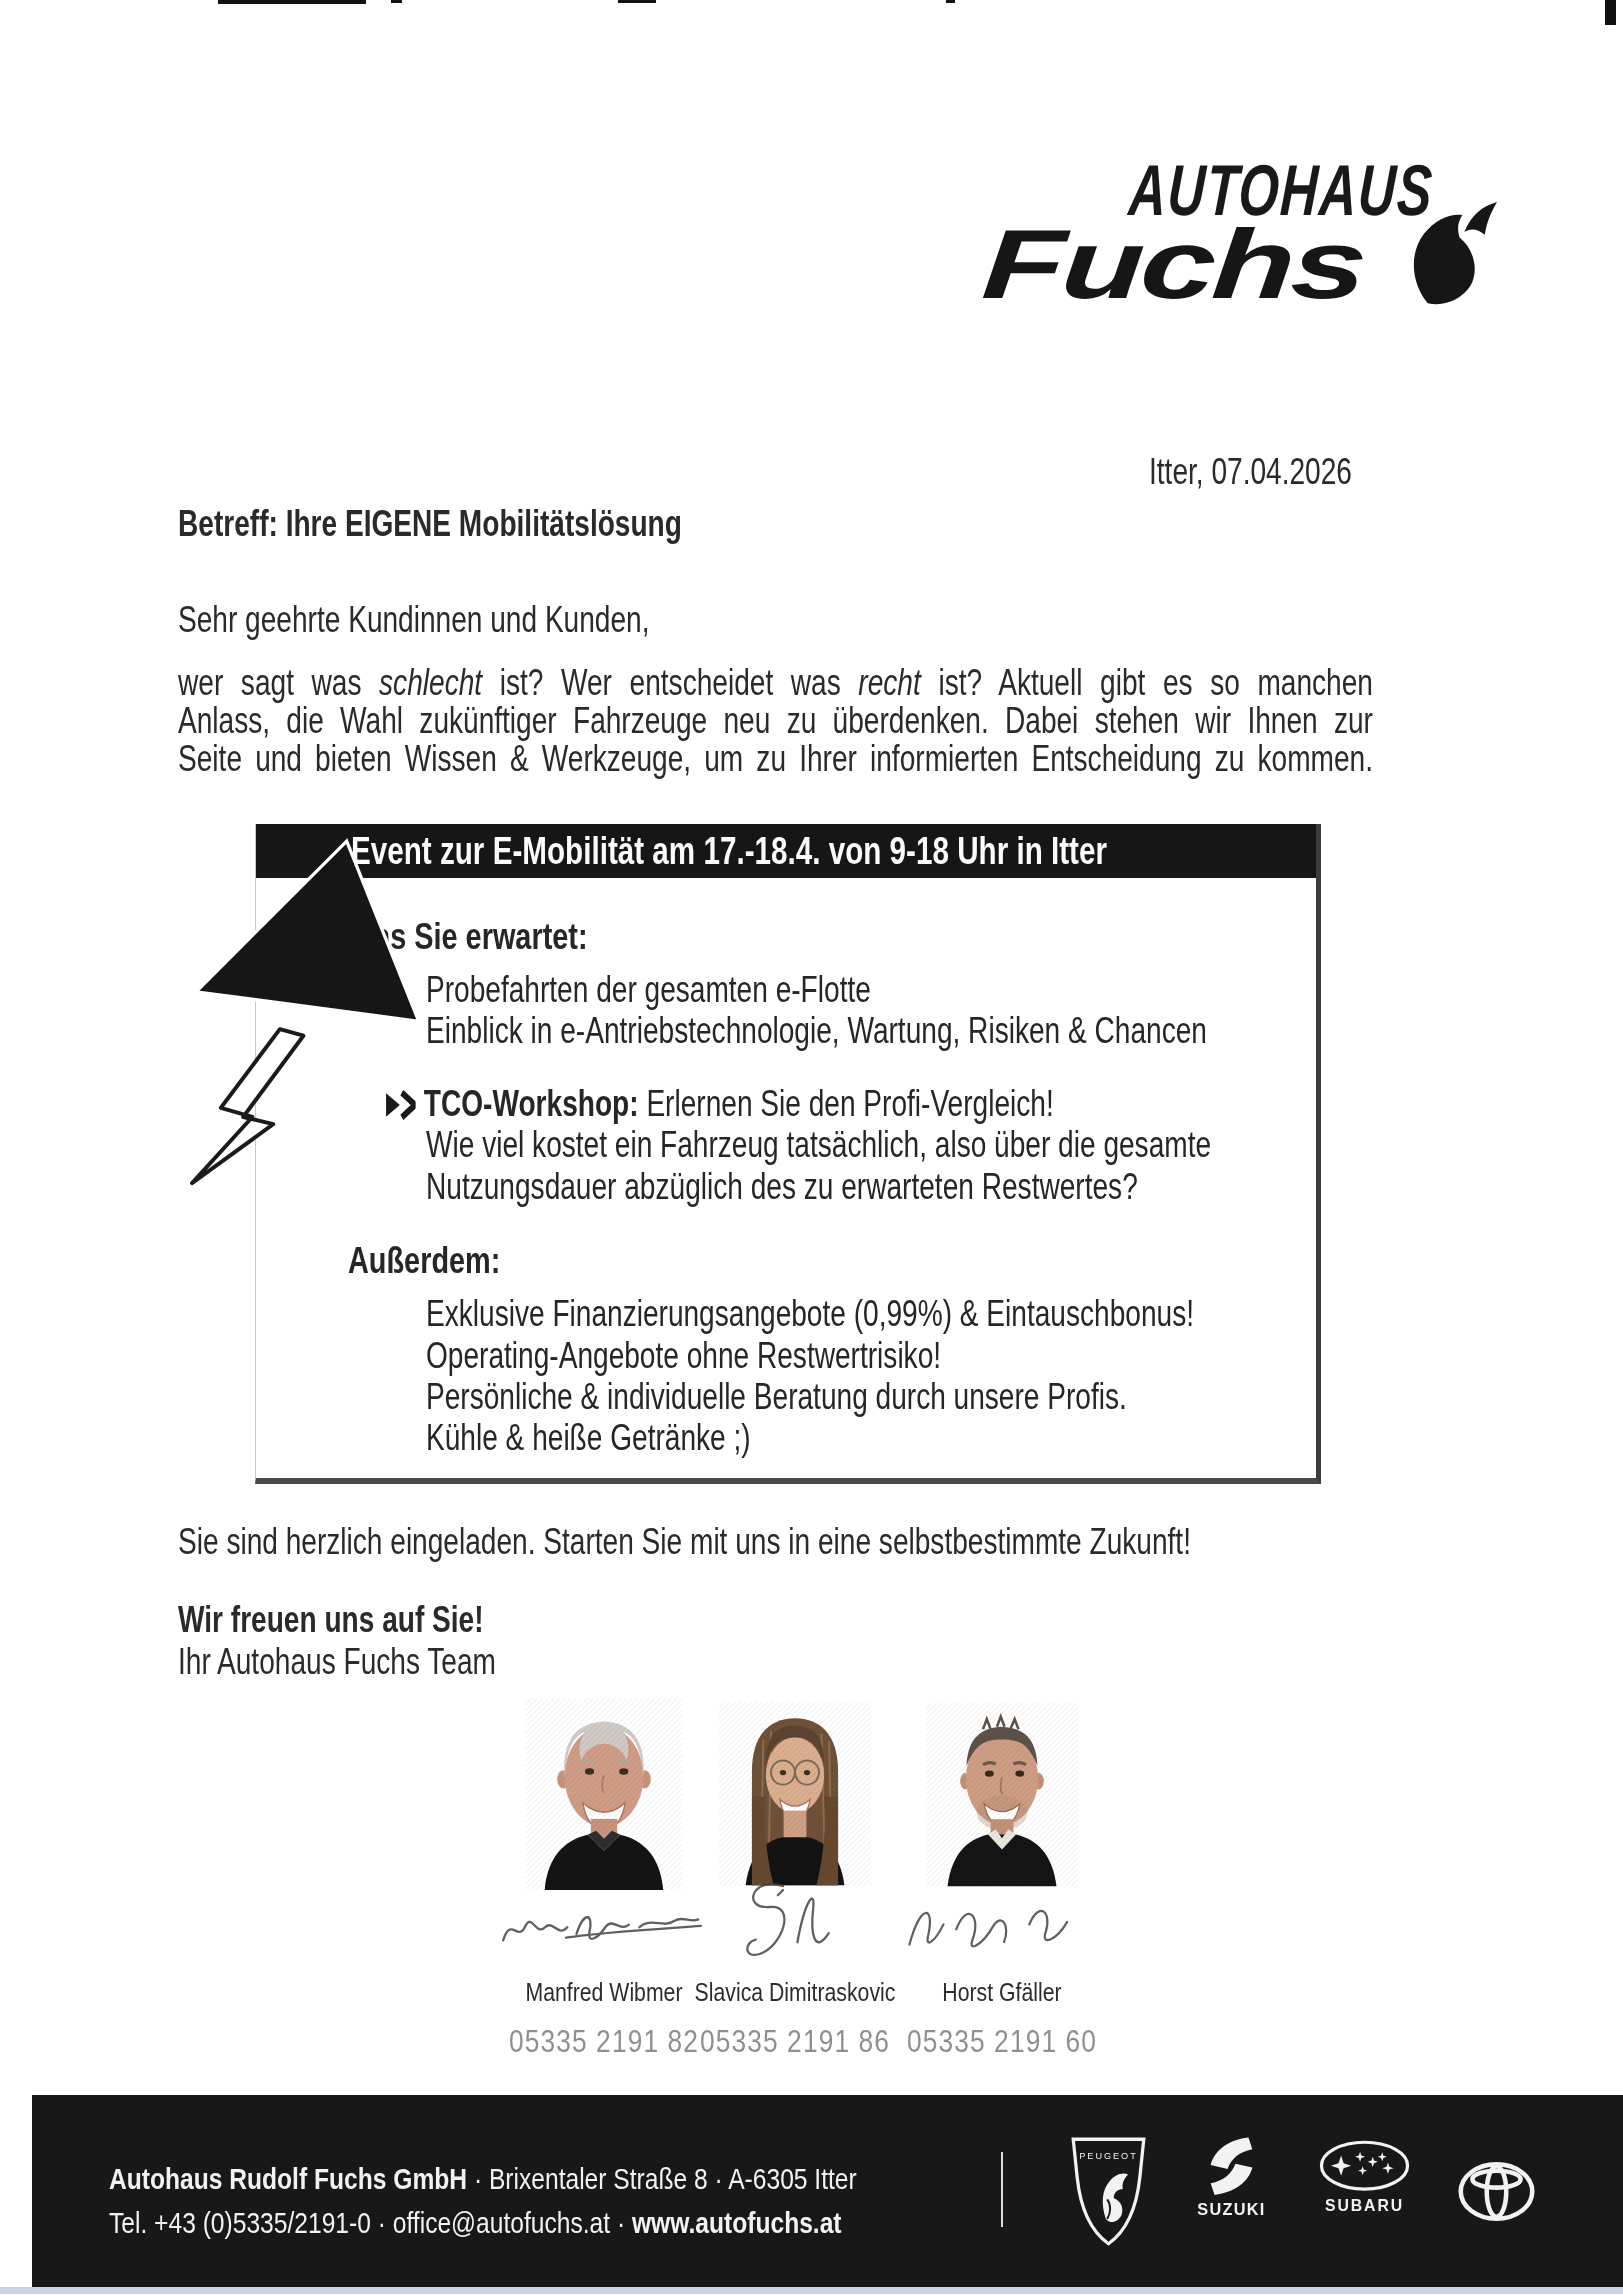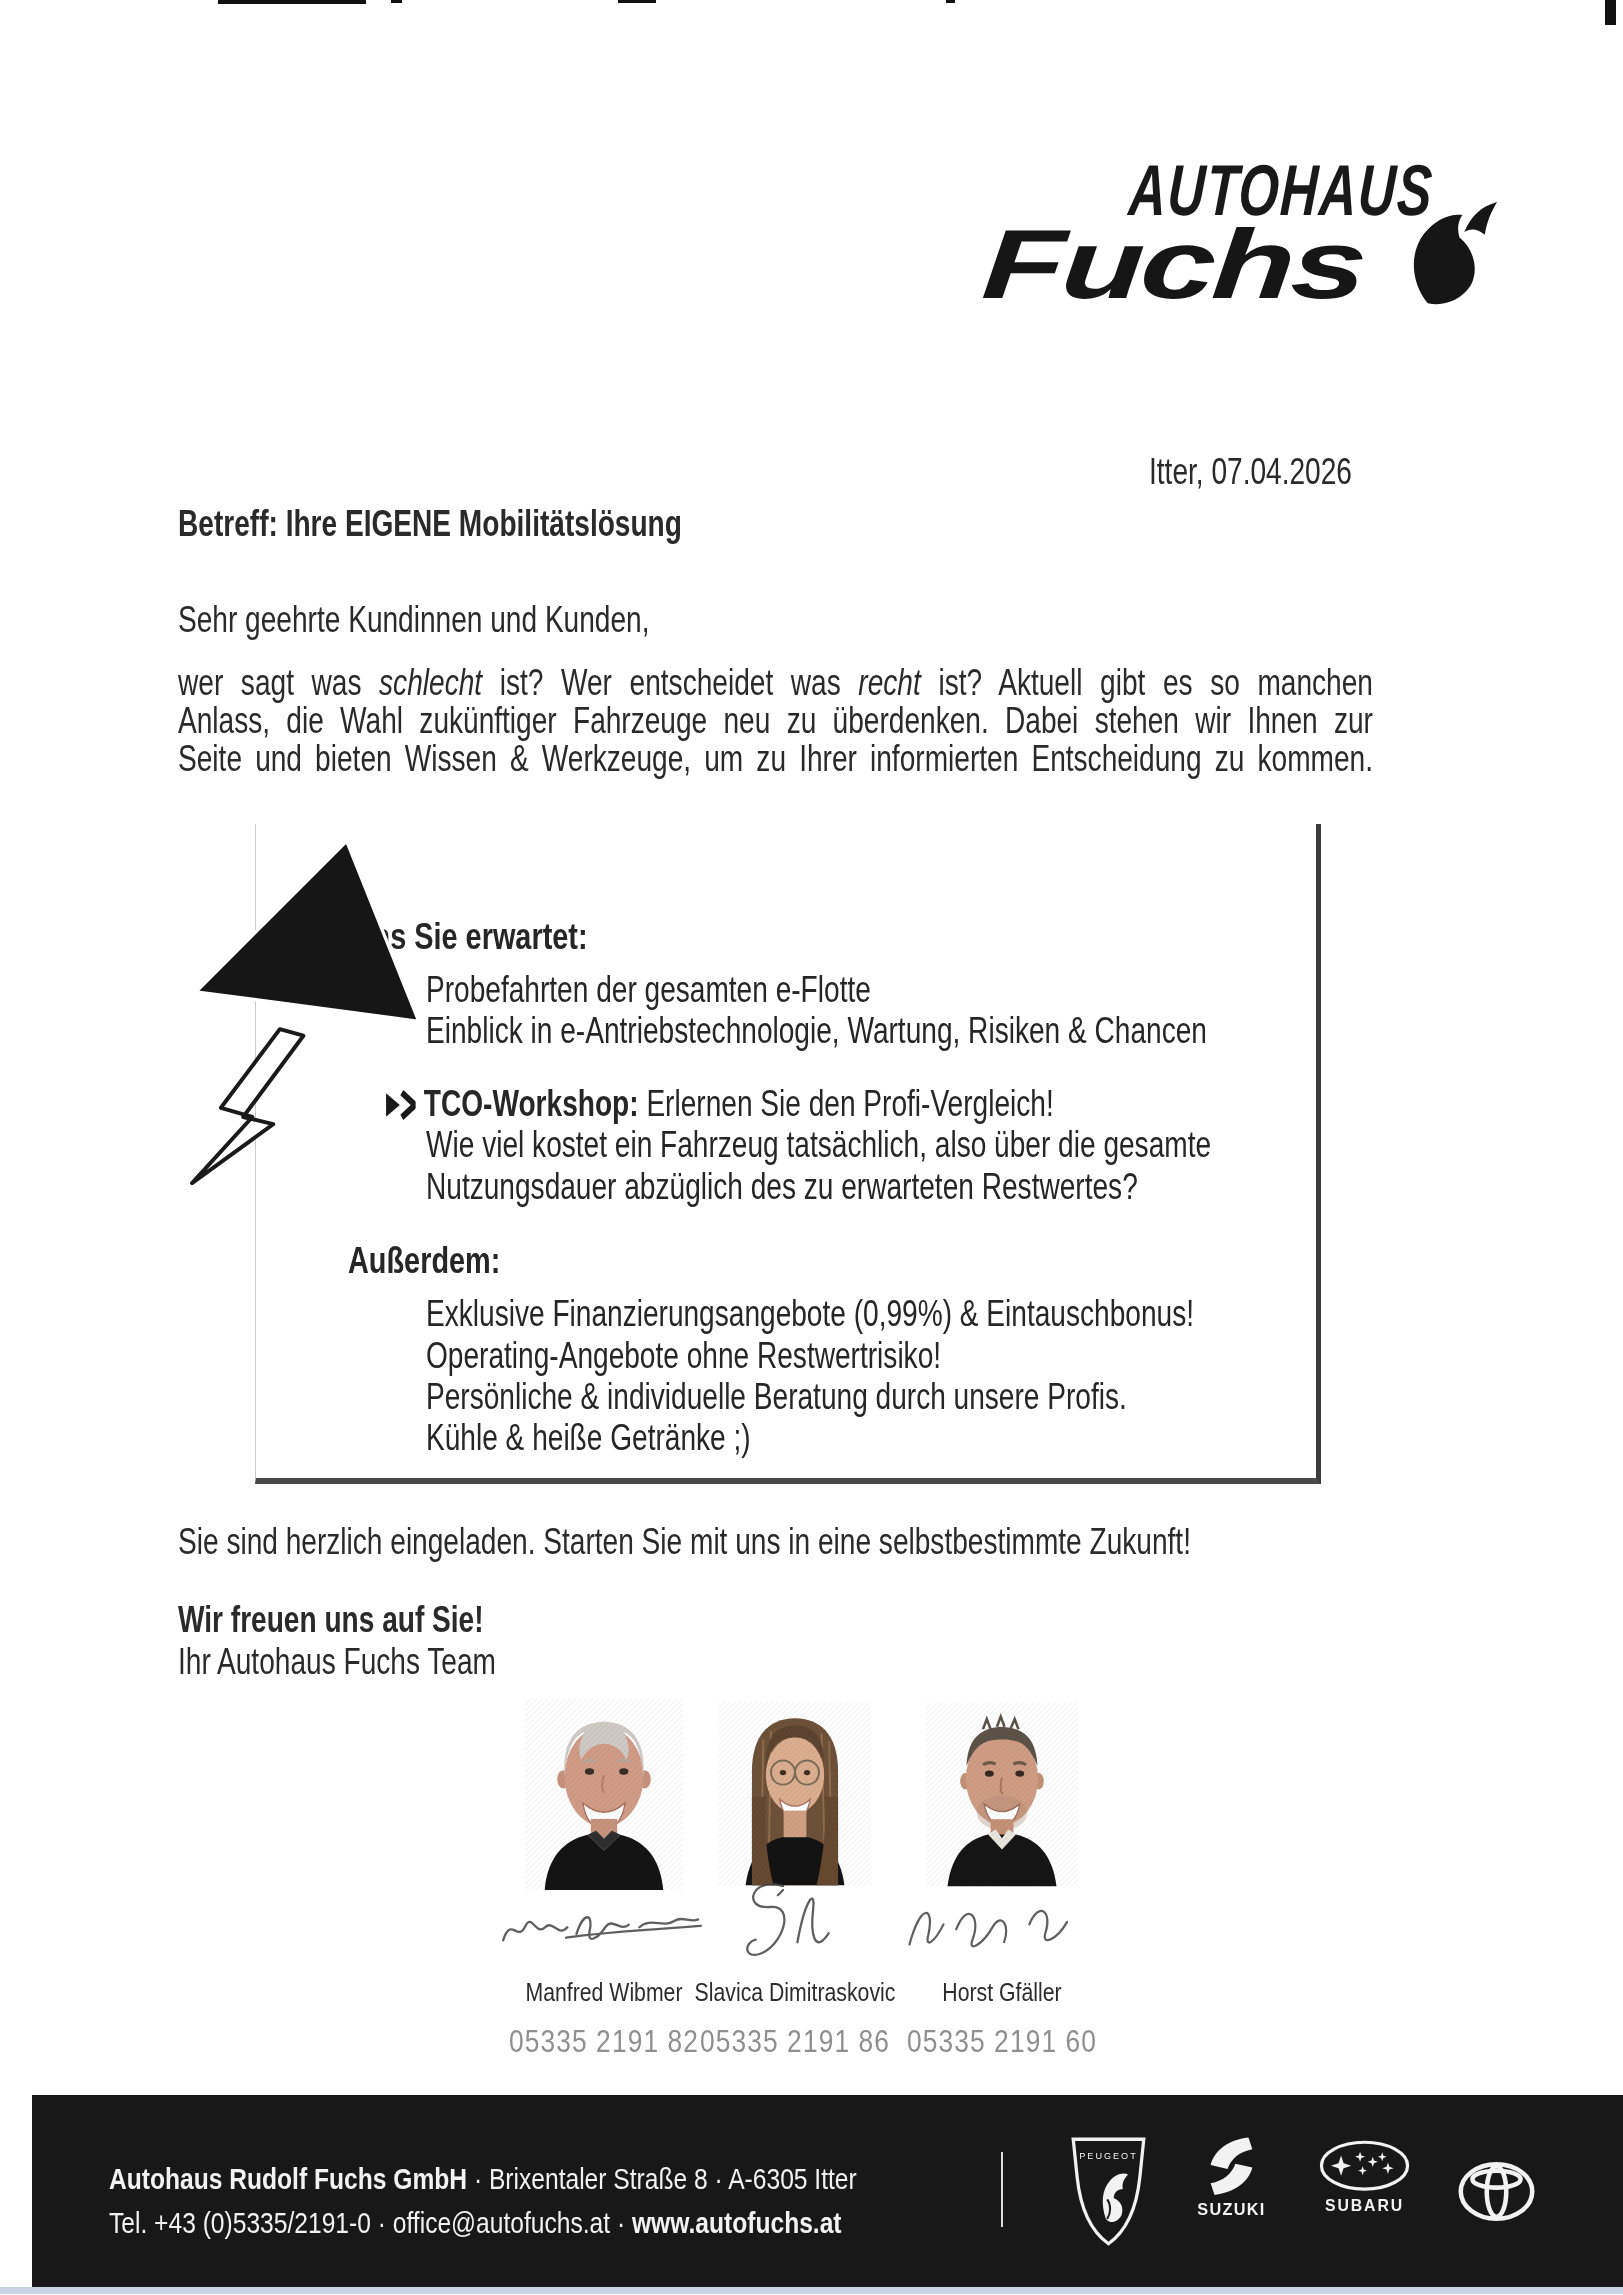--- a/index.html
+++ b/index.html
@@ -71,6 +71,9 @@
   </div>
 
   <div class="event-box">
+    <div class="event-banner">
+      <span>Event zur E-Mobilität am 17.-18.4. von 9-18 Uhr in Itter</span>
+    </div>
 
     <div class="boxline boxhead" style="left:92px;top:92px;">Was Sie erwartet:</div>
     <div class="boxline" style="left:170px;top:145px;">Probefahrten der gesamten e-Flotte</div>

